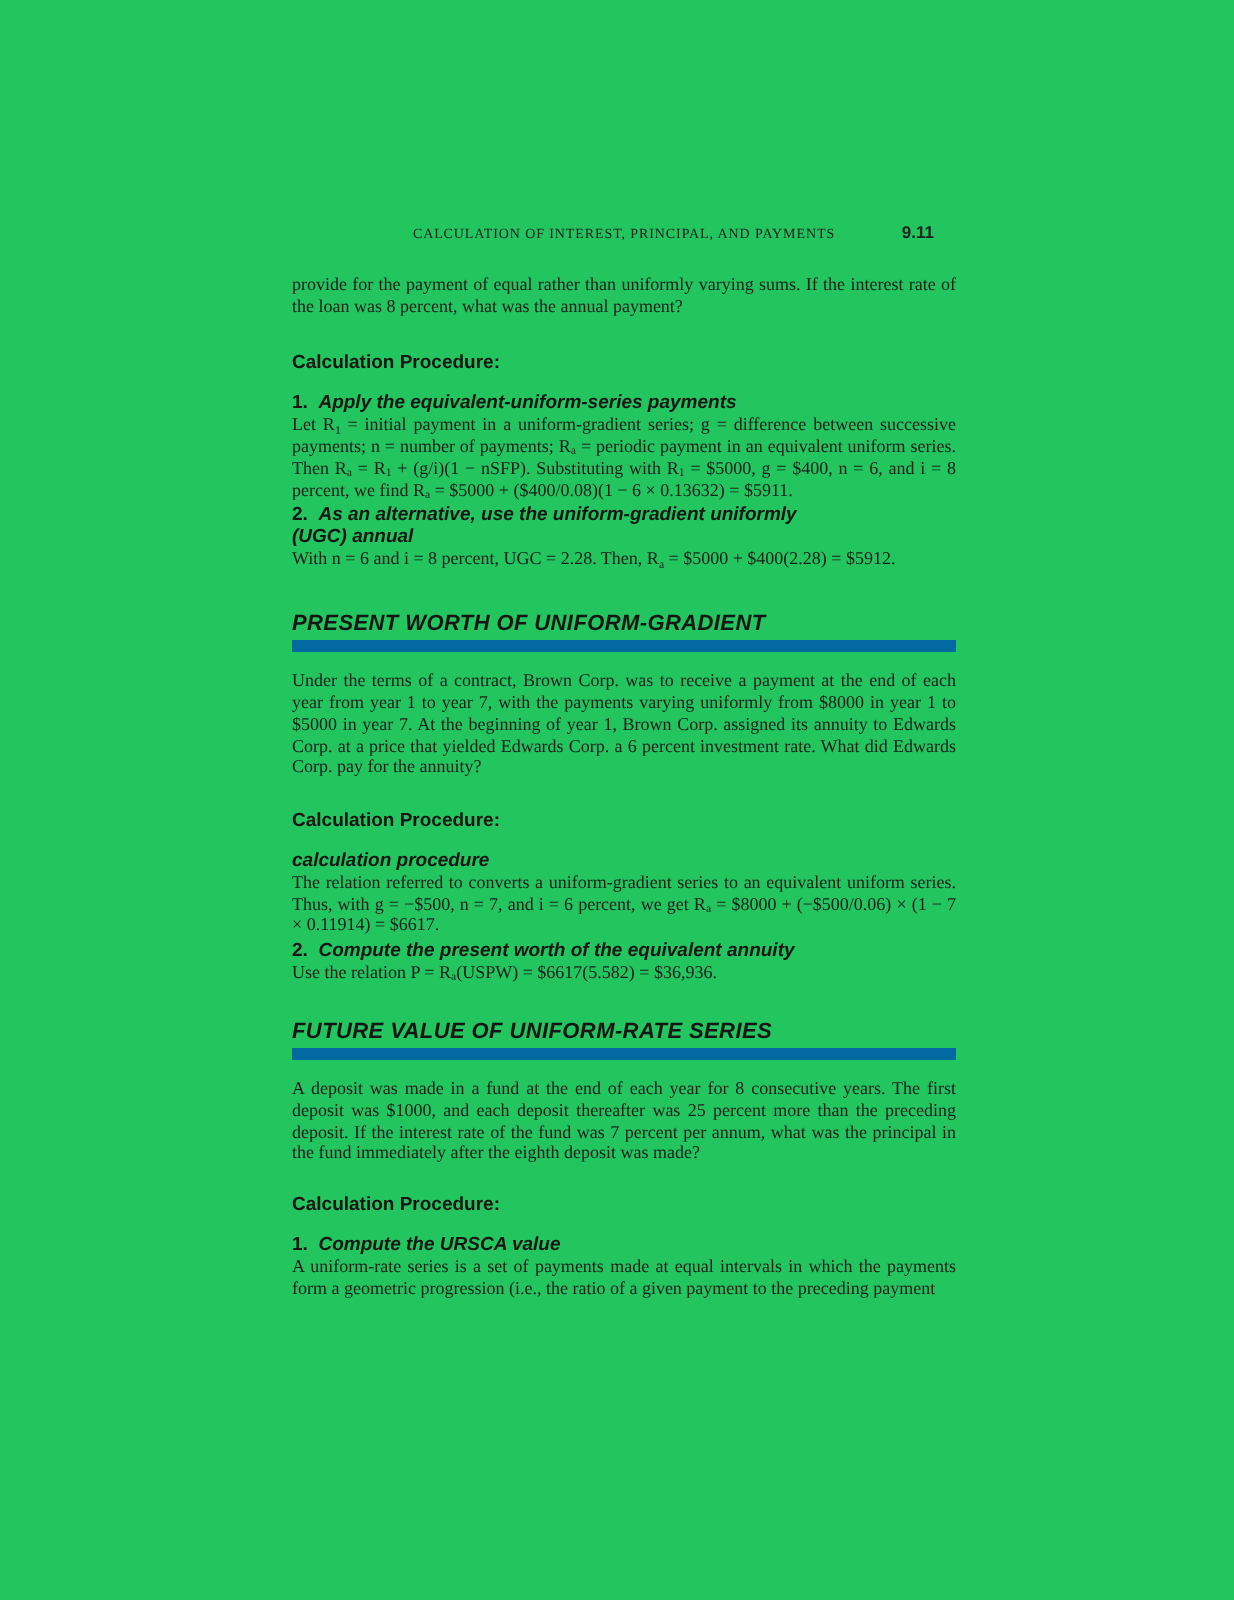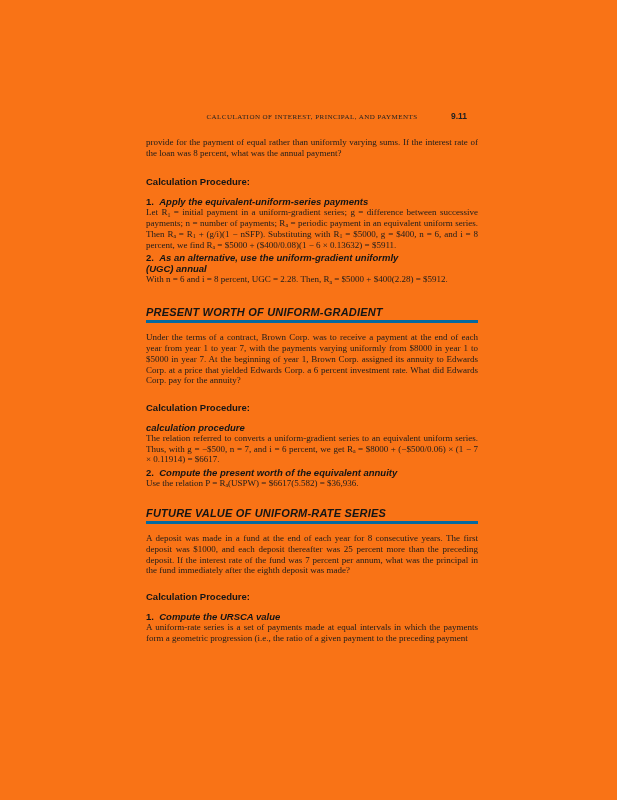--- a/index.html
+++ b/index.html
@@ -8,7 +8,7 @@
     position: relative;
     width: 617px;
     height: 800px;
-    background: #f97316;
+    background: #22c55e;
     overflow: hidden;
     font-family: "Liberation Serif", serif;
     color: #1c1c1c;

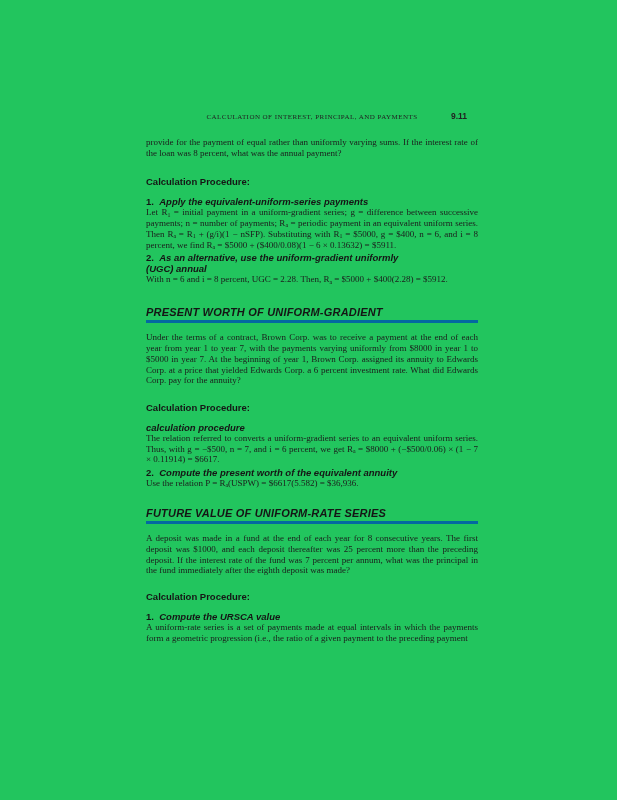--- a/index.html
+++ b/index.html
@@ -73,7 +73,7 @@
     line-height: 11.5px;
     letter-spacing: 0.2px;
     color: #151515;
-    border-bottom: 3px solid #0369a1;
+    border-bottom: 6px solid #0369a1;
     padding-bottom: 2px;
   }
   .section-heading.sec2 { margin-top: 22px; }

